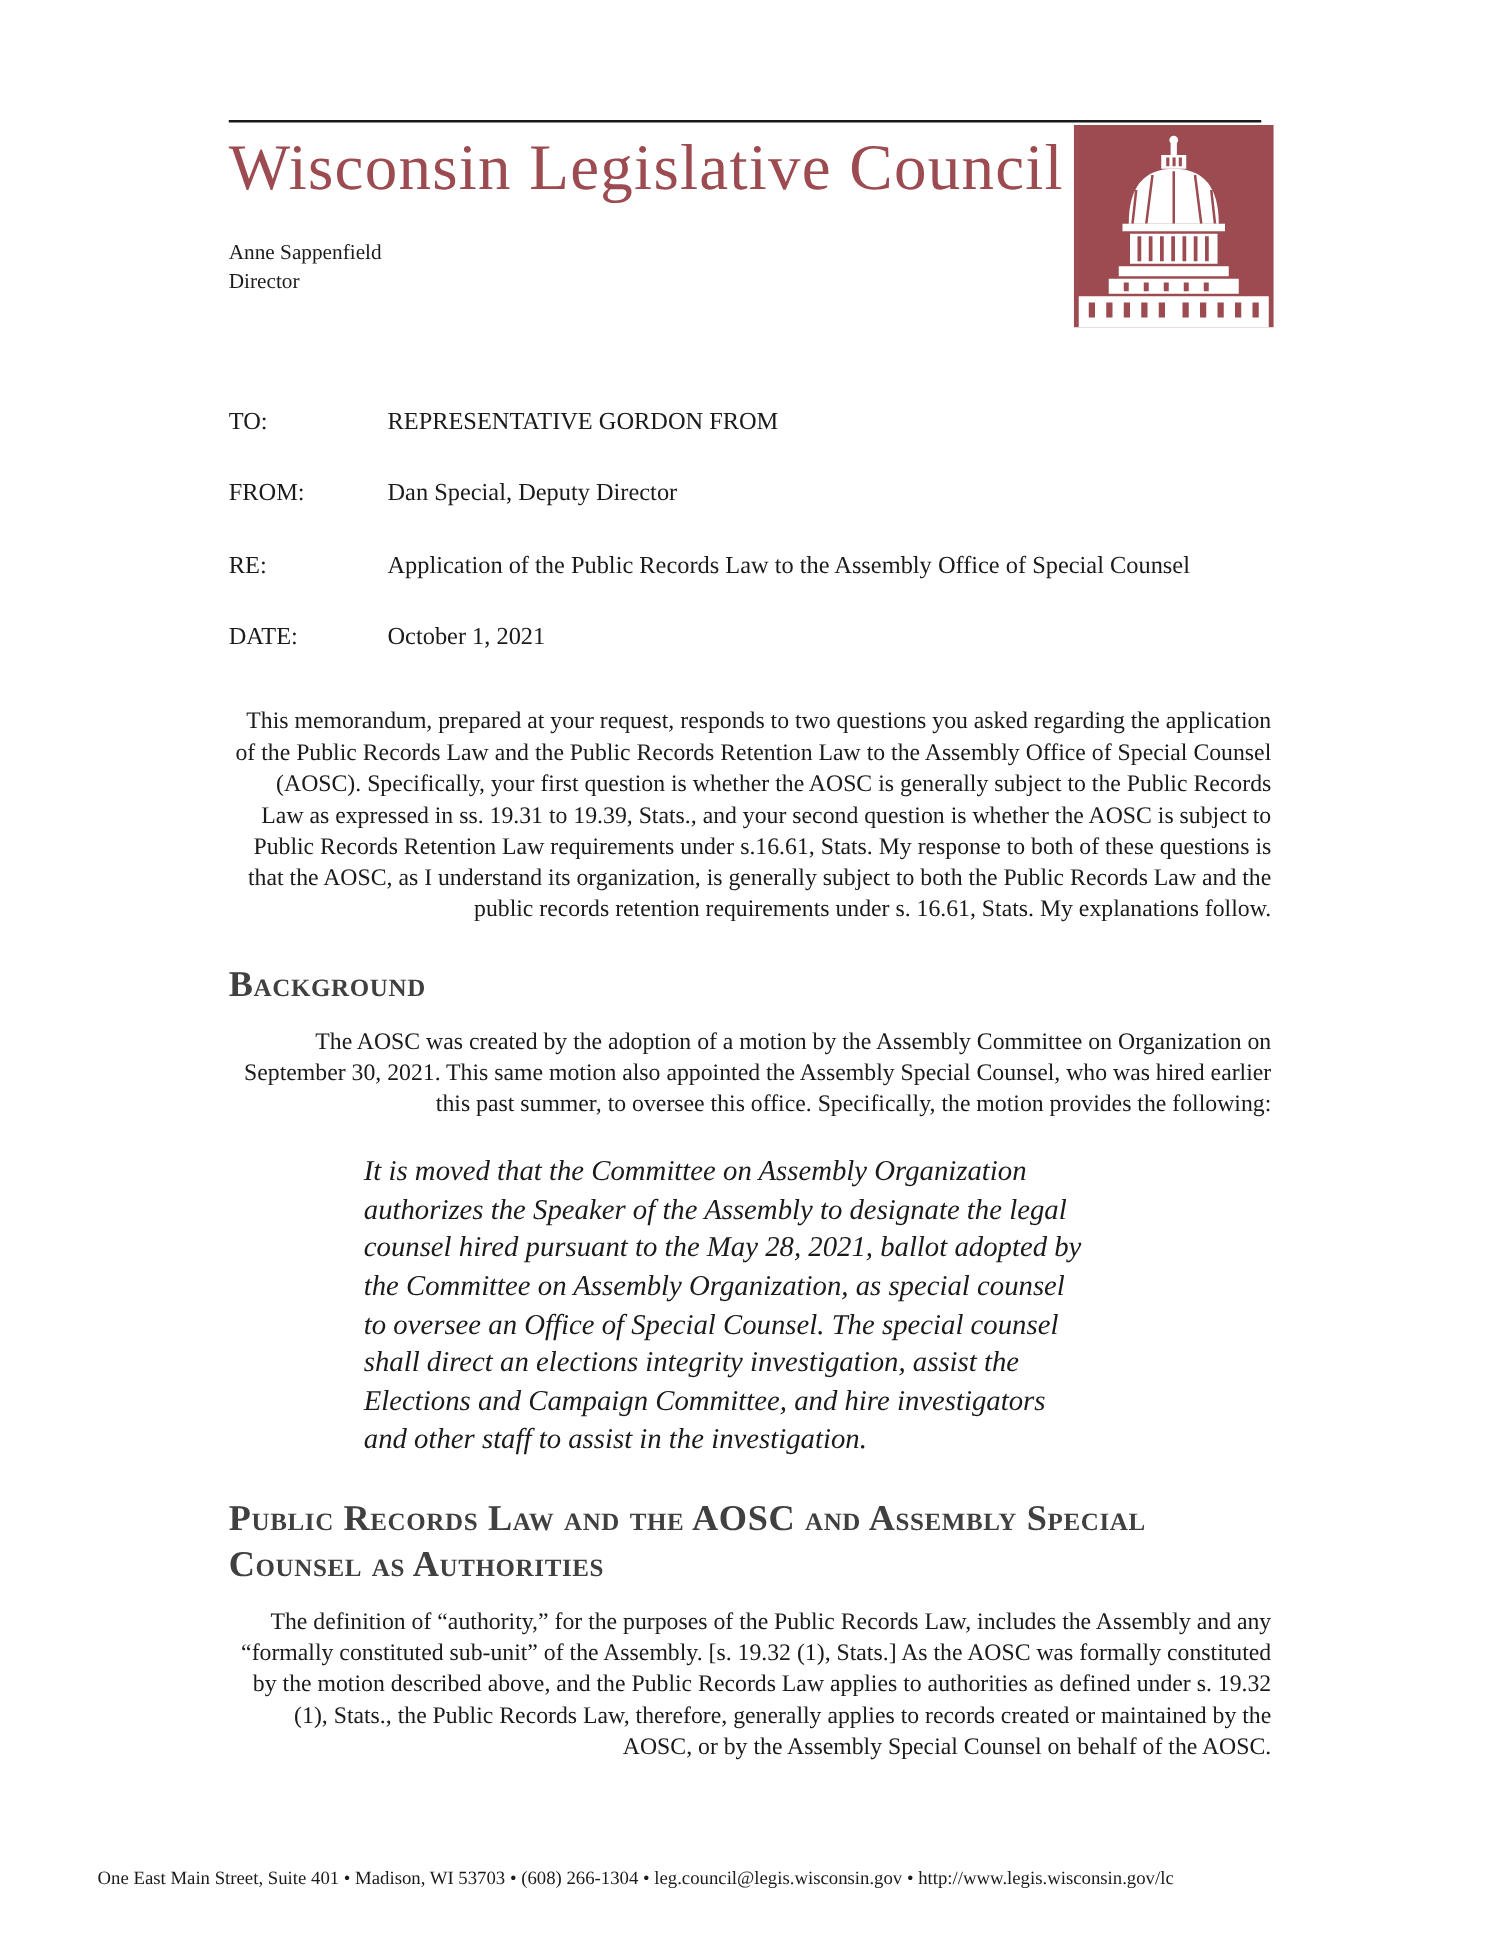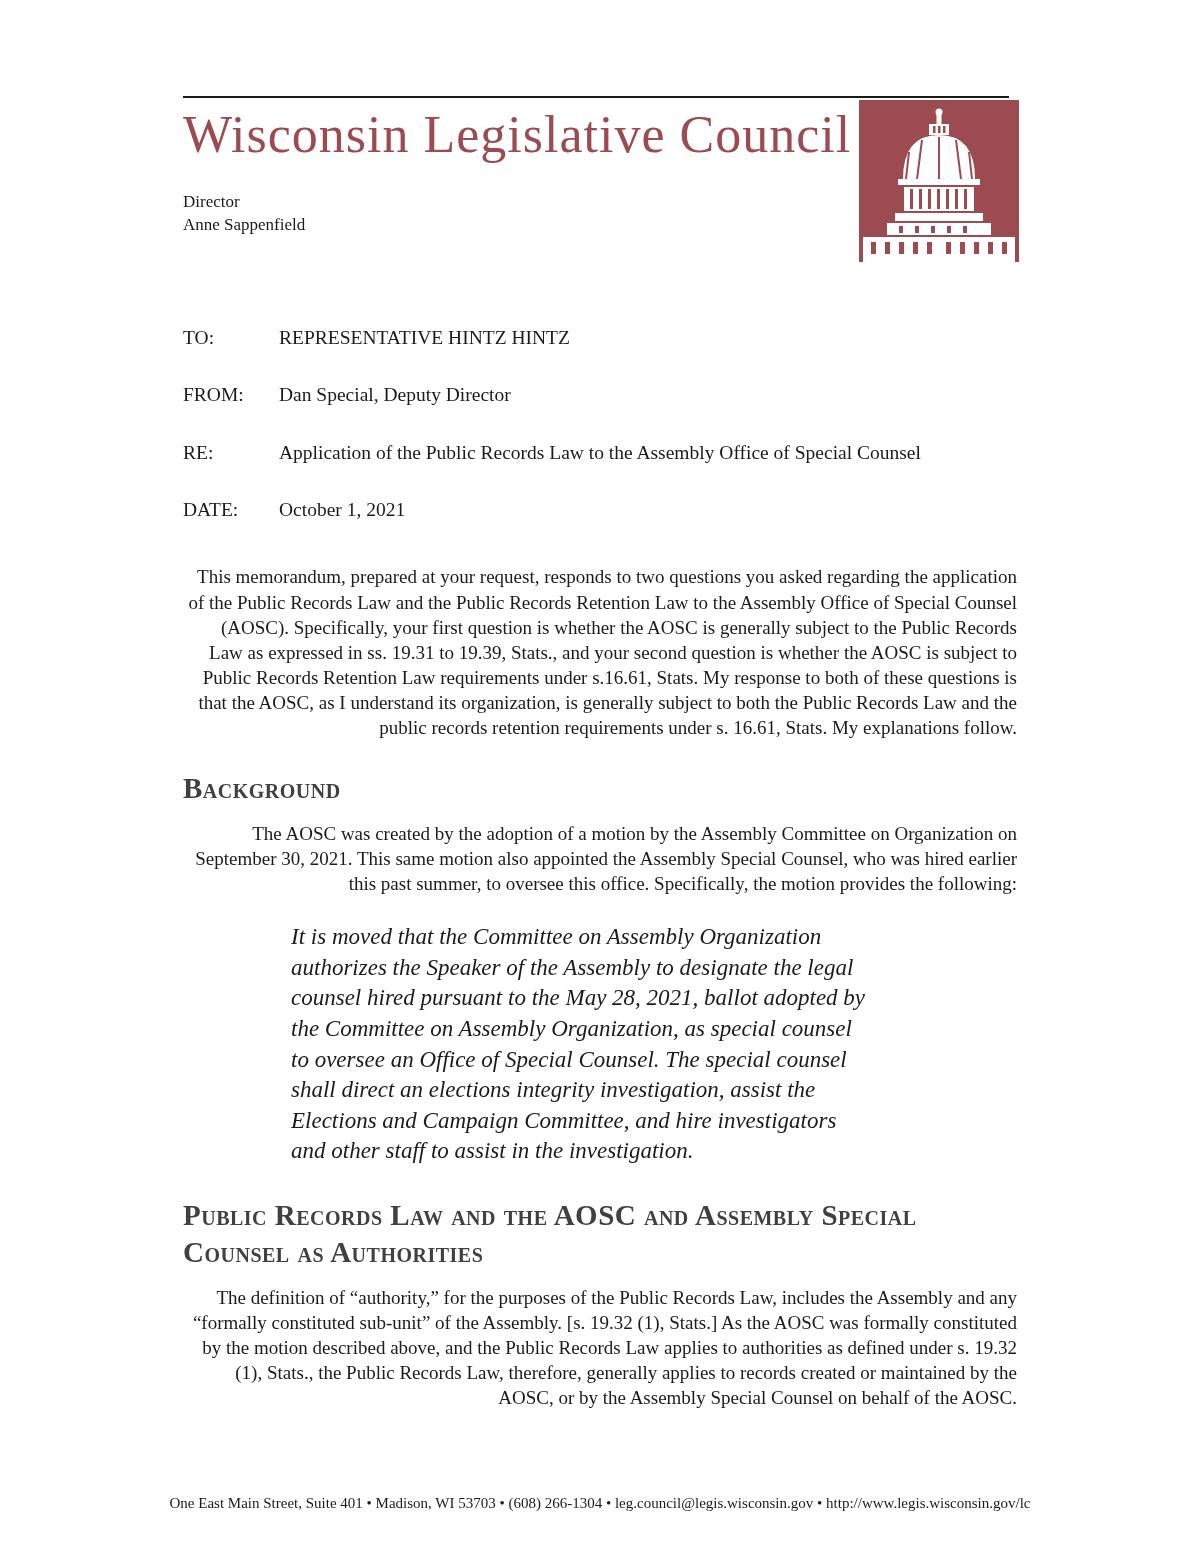--- a/index.html
+++ b/index.html
@@ -148,8 +148,8 @@
       <div class="header-rule"></div>
       <h1 class="council-title">Wisconsin Legislative Council</h1>
       <div class="director-block">
+        <div>Anne Sappenfield</div>
         <div>Director</div>
-        <div>Anne Sappenfield</div>
       </div>
     </header>
 

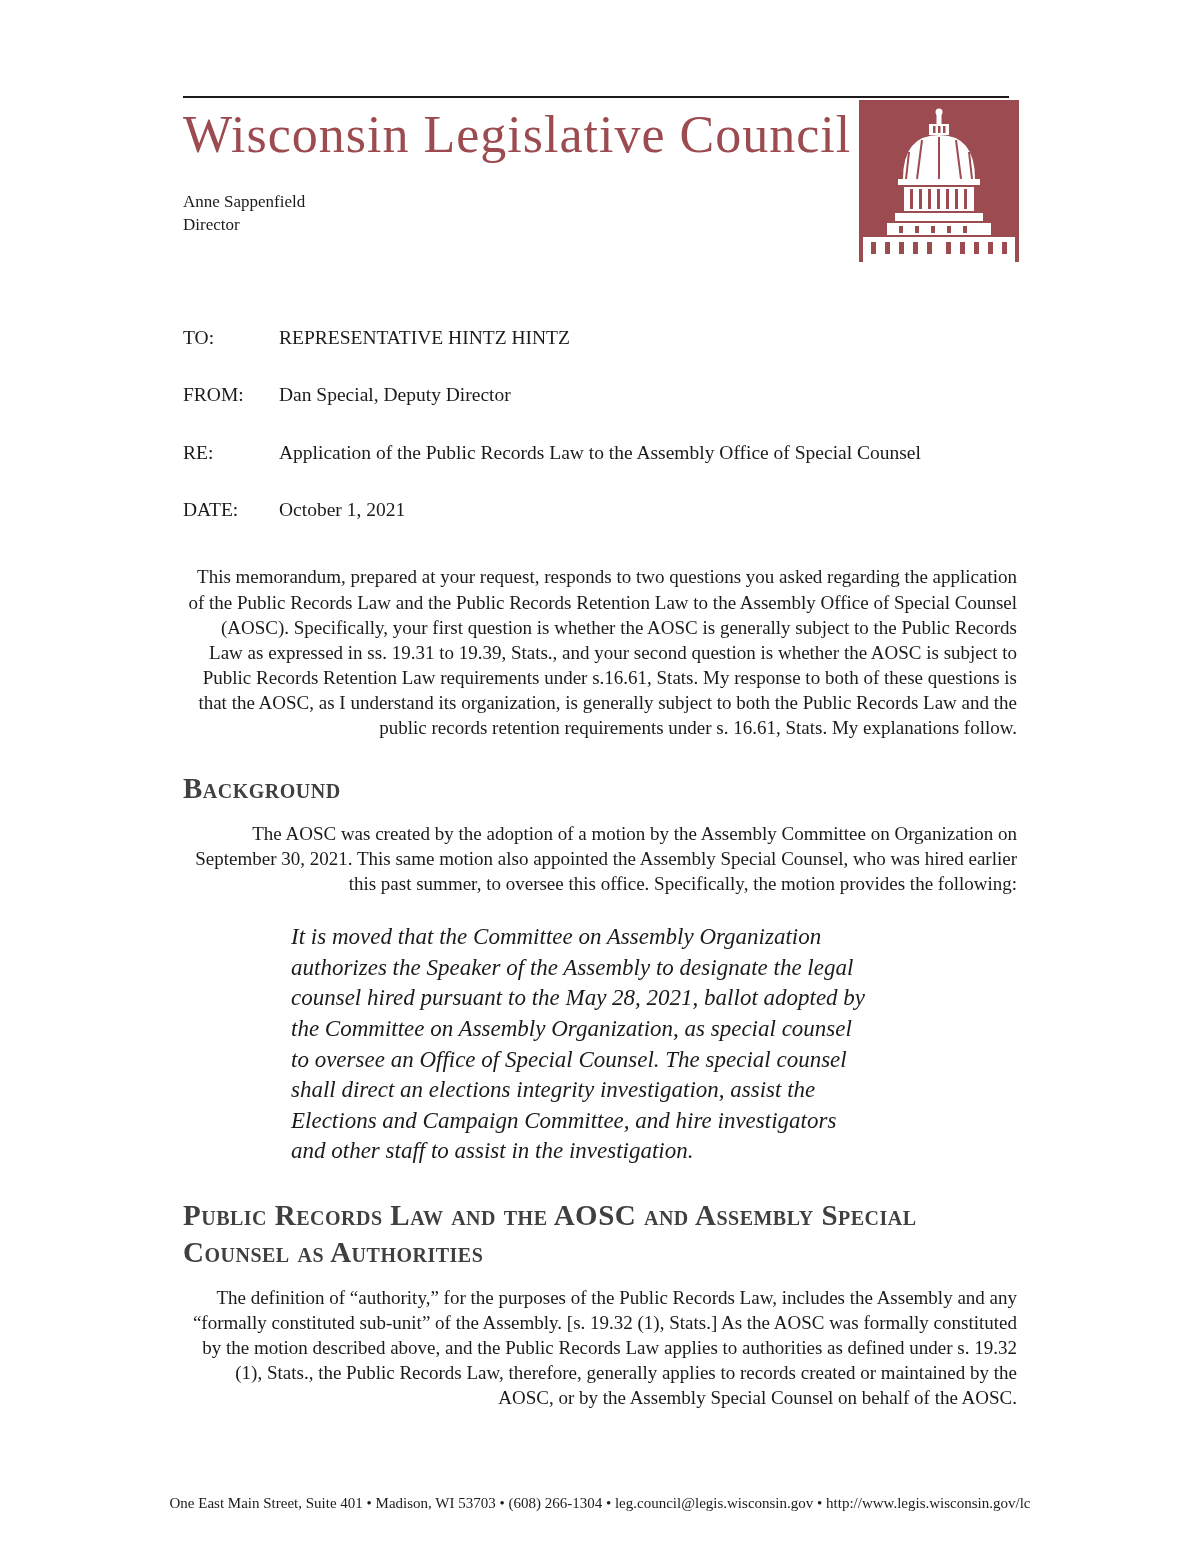--- a/index.html
+++ b/index.html
@@ -51,6 +51,7 @@
     margin-bottom: 32px;
     font-size: 19.5px;
     line-height: 1.3;
+    gap: 31px;
   }
   .memo-label { width: 96px; flex: 0 0 96px; }
   .memo-value { flex: 1; }

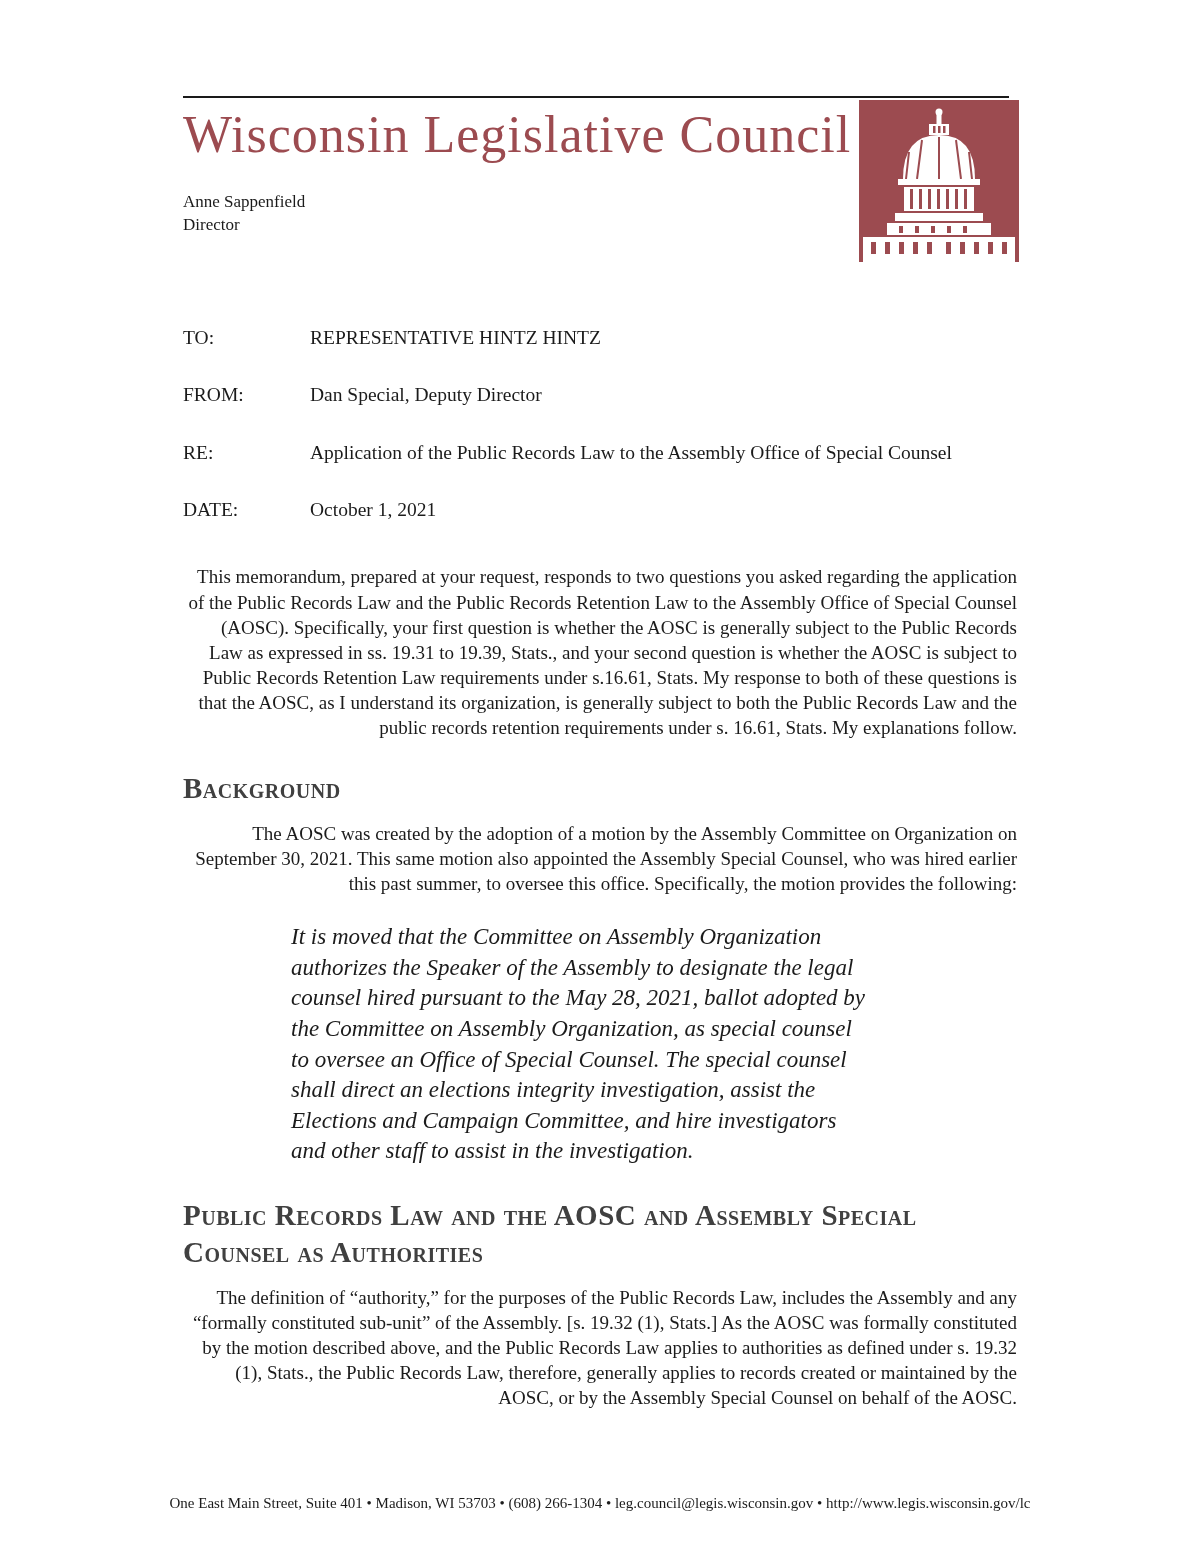--- a/index.html
+++ b/index.html
@@ -157,7 +157,7 @@
     <section class="memo-fields">
       <div class="memo-row">
         <span class="memo-label">TO:</span>
-        <span class="memo-value">REPRESENTATIVE HINTZ HINTZ</span>
+        <span class="memo-value">REPRESENTATIVE GORDON FROM</span>
       </div>
       <div class="memo-row">
         <span class="memo-label">FROM:</span>

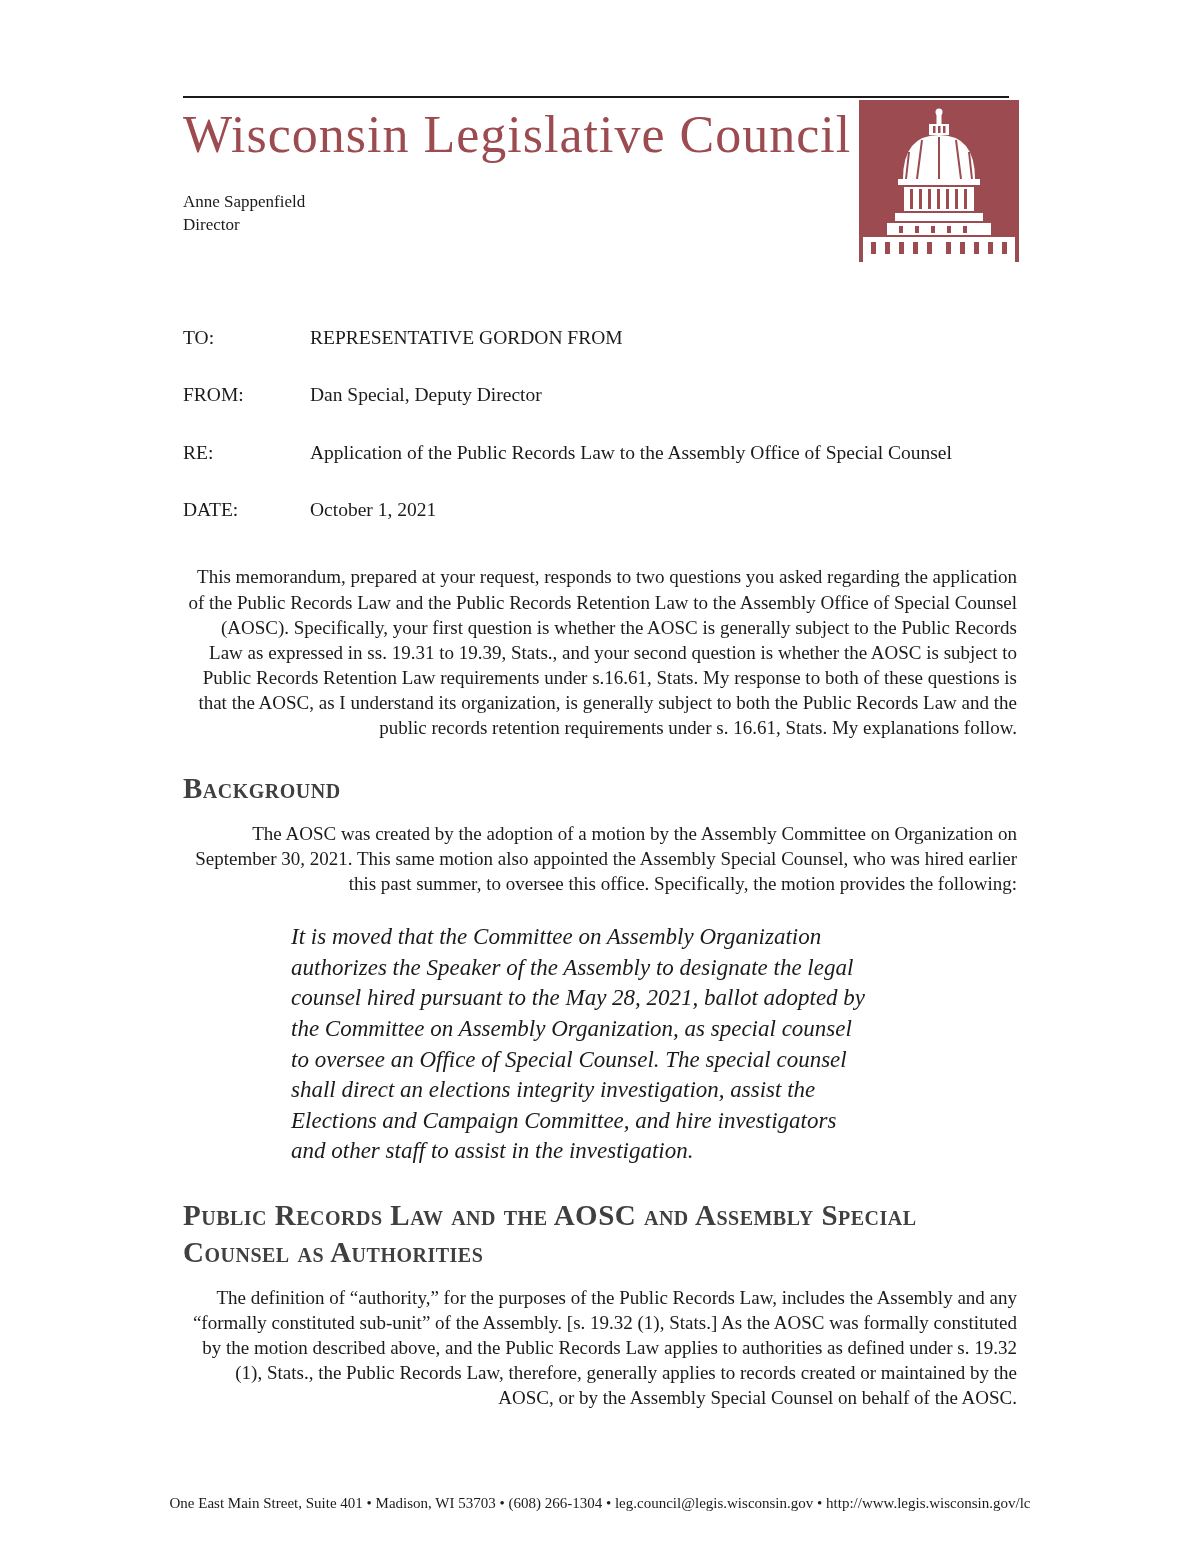--- a/index.html
+++ b/index.html
@@ -87,7 +87,7 @@
     left: 0;
     right: 0;
     bottom: 42px;
-    text-align: center;
+    text-align: left;
     font-size: 15px;
     color: #1b1b1b;
   }

